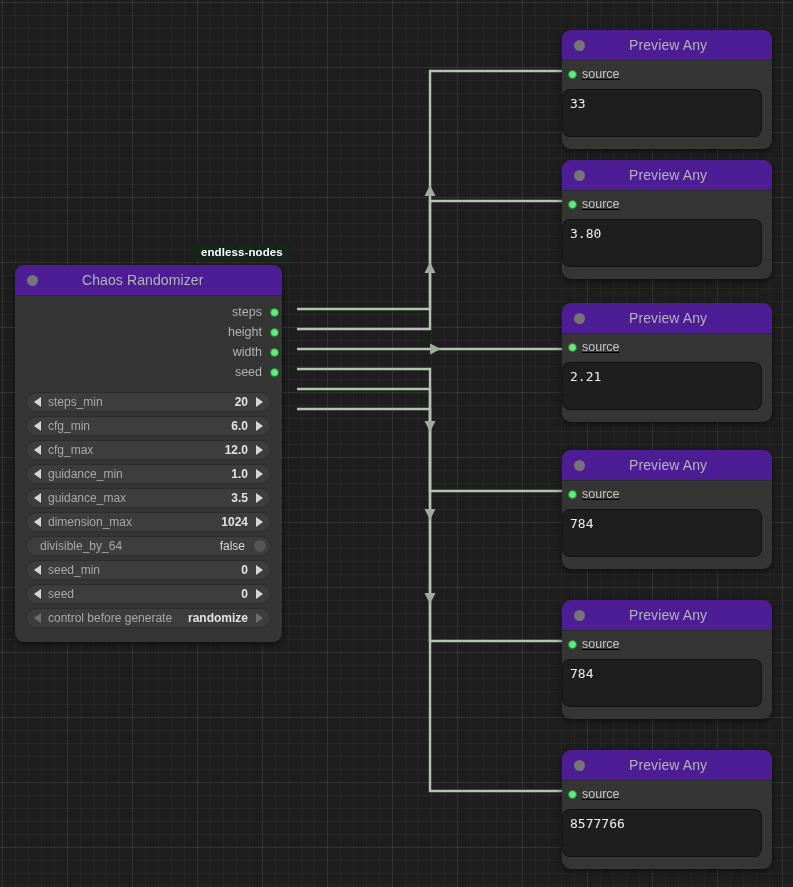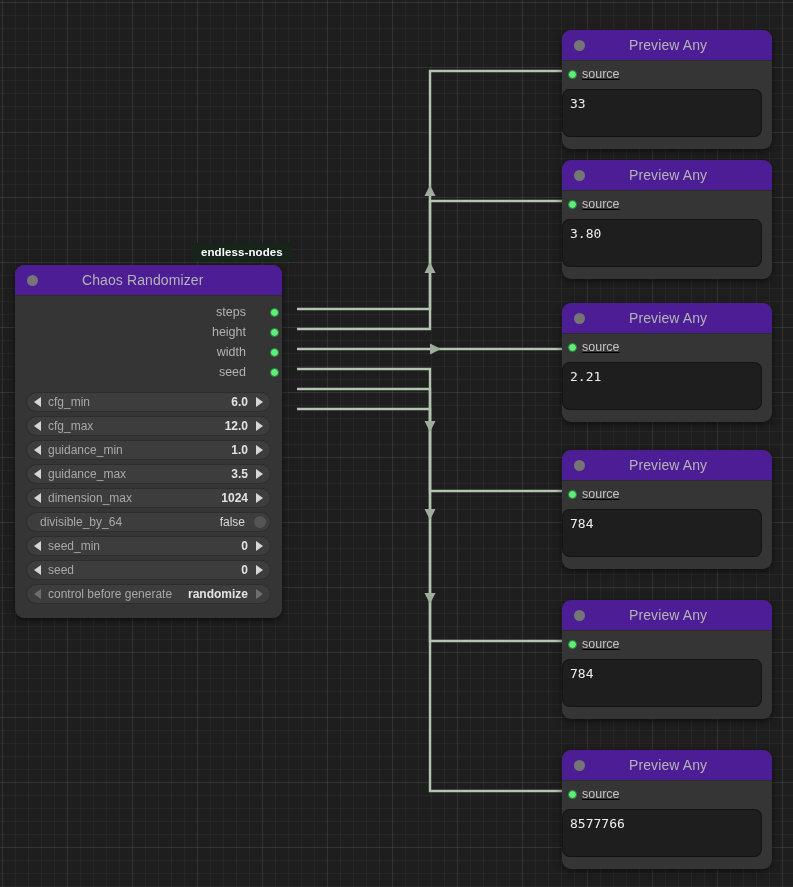--- a/index.html
+++ b/index.html
@@ -95,7 +95,7 @@
     display: flex;
     align-items: center;
     justify-content: flex-end;
-    padding-right: 36px;
+    padding-right: 20px;
   }
   .out-label {
     font-size: 12.5px;

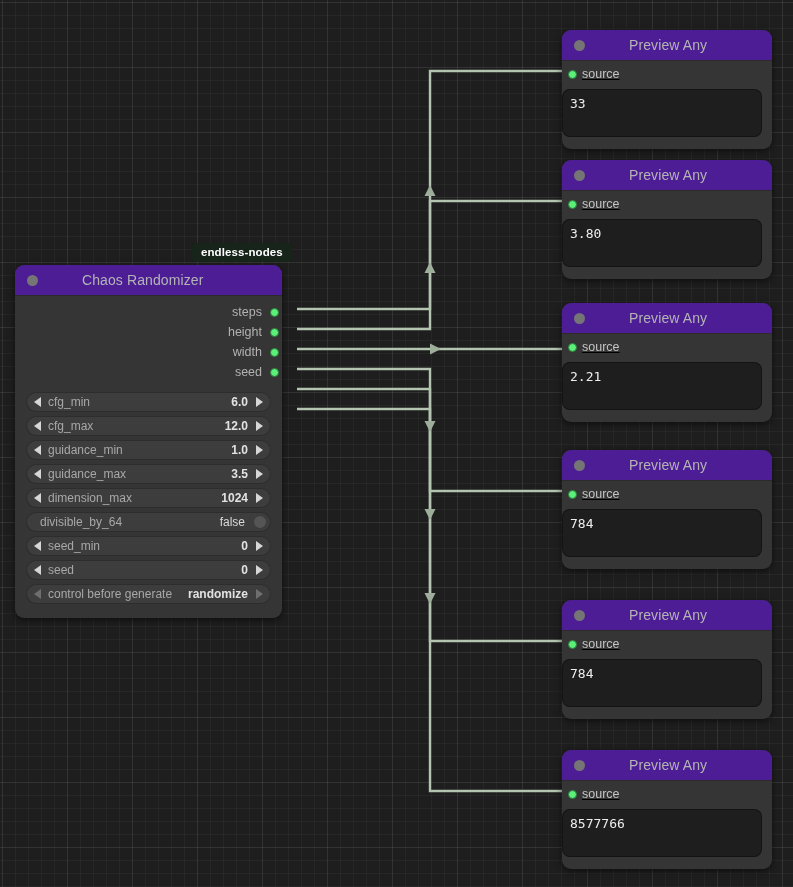--- a/index.html
+++ b/index.html
@@ -268,6 +268,12 @@
     <div class="widgets" id="chaos-widgets">
         <div class="widget">
           <span class="w-arrow left"></span>
+          <span class="w-name">steps_min</span>
+          <span class="w-value">20</span>
+          <span class="w-arrow right"></span>
+        </div>
+        <div class="widget">
+          <span class="w-arrow left"></span>
           <span class="w-name">cfg_min</span>
           <span class="w-value">6.0</span>
           <span class="w-arrow right"></span>

